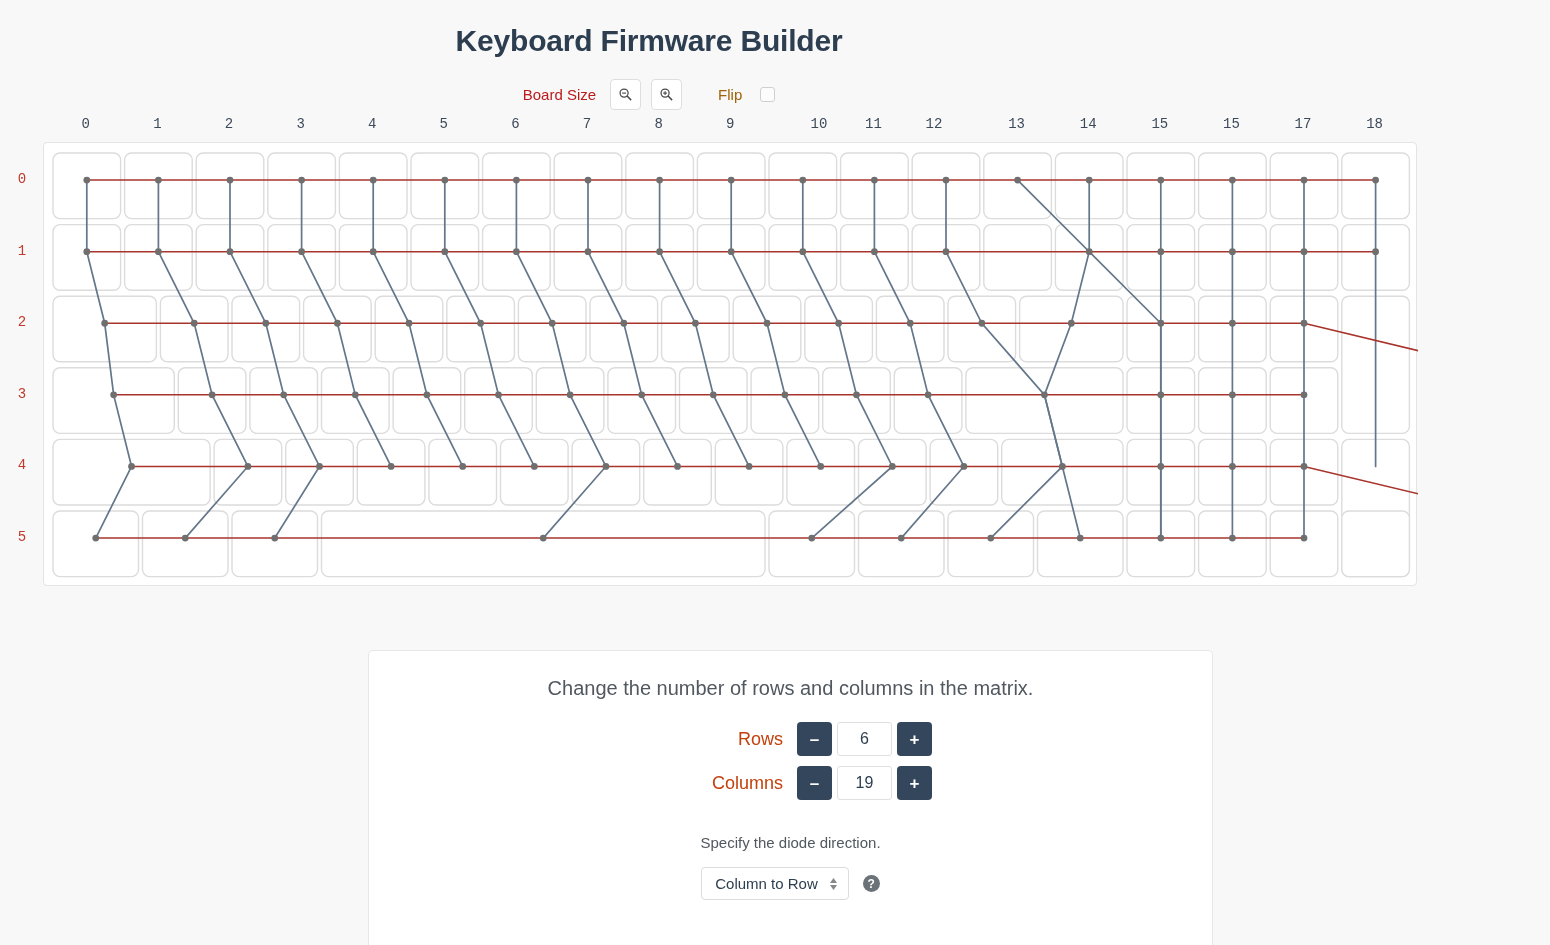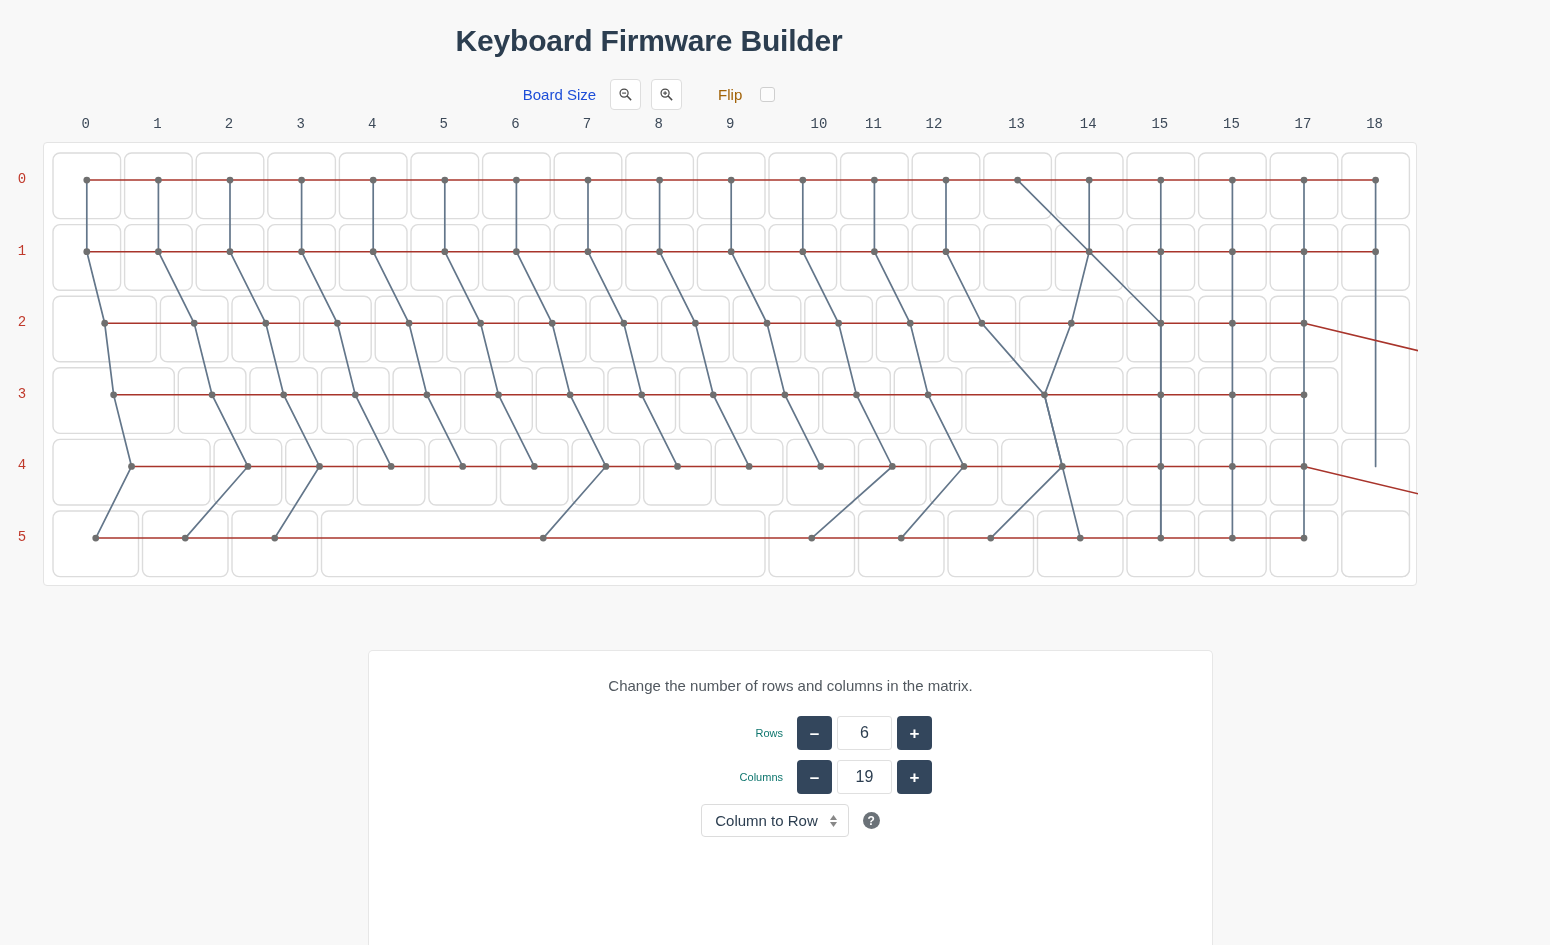--- a/index.html
+++ b/index.html
@@ -38,7 +38,7 @@
   }
   .toolbar-label {
     font-size: 15px;
-    color: #1d4ed8;
+    color: #b91c1c;
     margin-right: 4px;
   }
   .icon-btn {

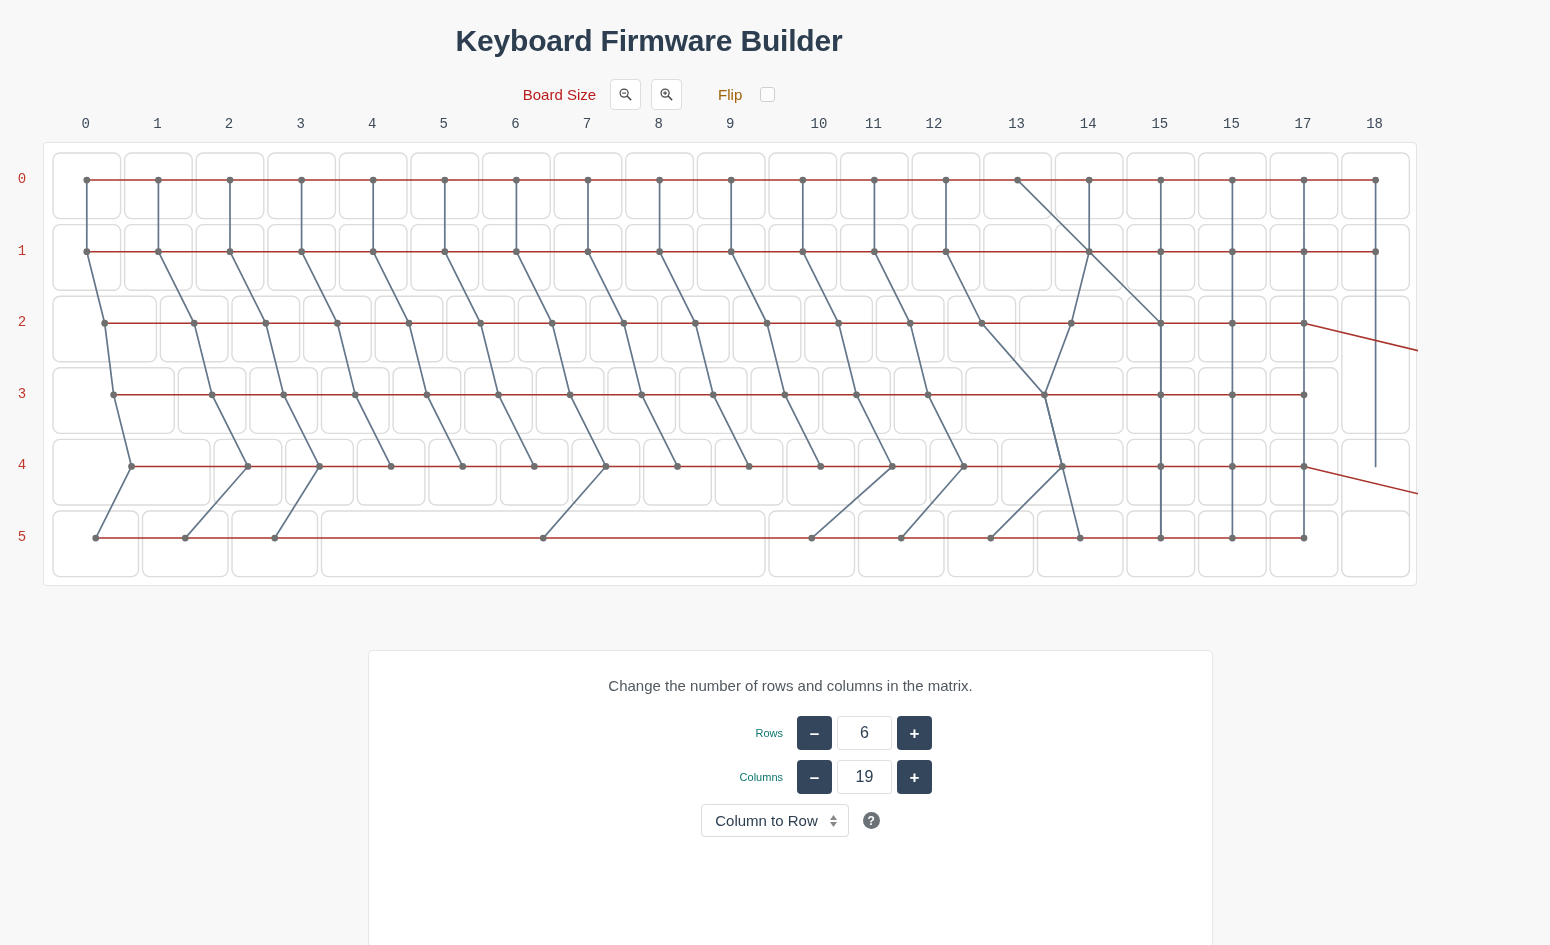--- a/index.html
+++ b/index.html
@@ -140,7 +140,7 @@
   }
   .card-body { padding: 0 28px 18px 28px; text-align: center; }
   .hint {
-    font-size: 15px;
+    font-size: 20px;
     color: #51585f;
     margin: 26px 0 22px 0;
   }

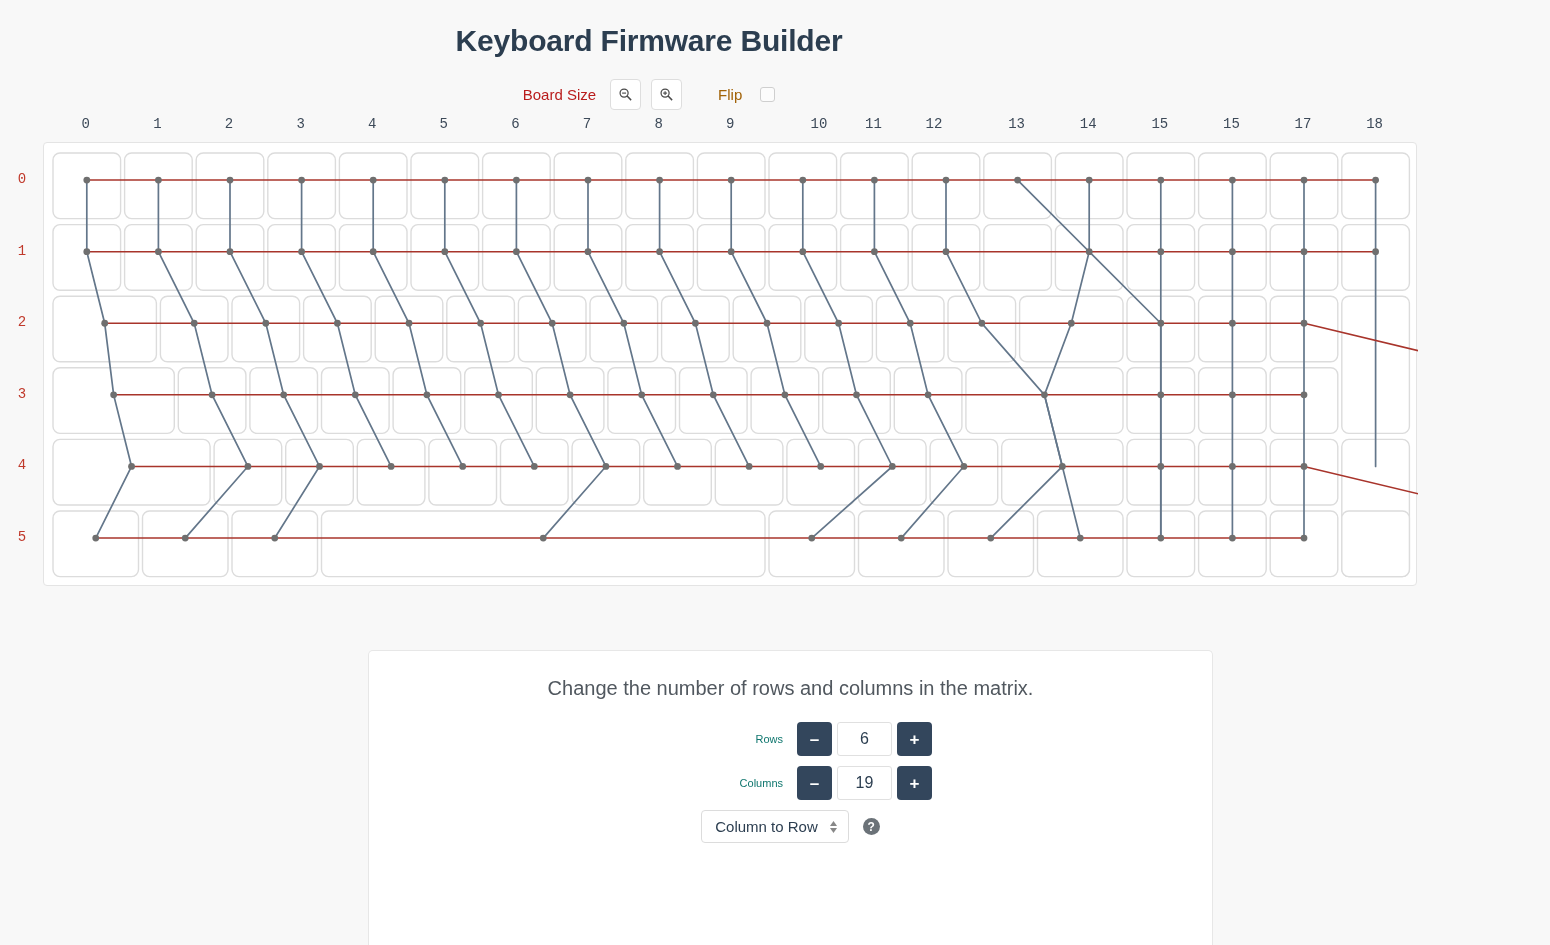--- a/index.html
+++ b/index.html
@@ -152,8 +152,8 @@
     margin-bottom: 10px;
   }
   .stepper-label {
-    font-size: 11px;
-    color: #0f766e;
+    font-size: 18px;
+    color: #c2410c;
     width: 148px;
     text-align: right;
     padding-right: 14px;

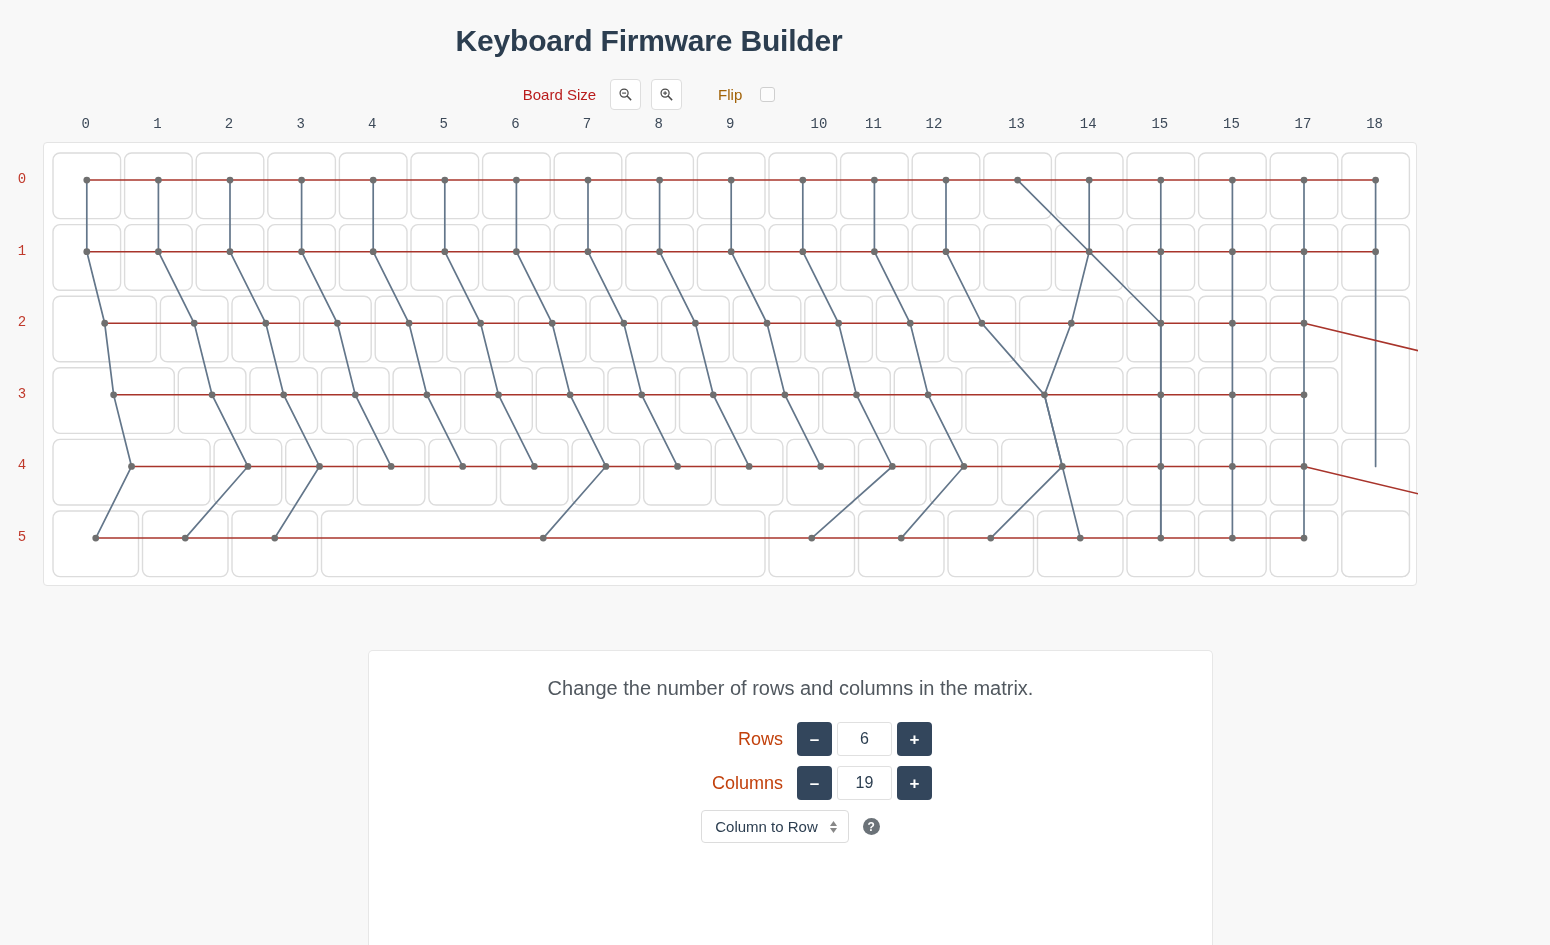--- a/index.html
+++ b/index.html
@@ -537,6 +537,7 @@
         <button class="step-btn">+</button>
       </div>
 
+      <div class="diode-hint">Specify the diode direction.</div>
       <div class="diode-row">
         <div class="select-box">
           <span>Column to Row</span>

